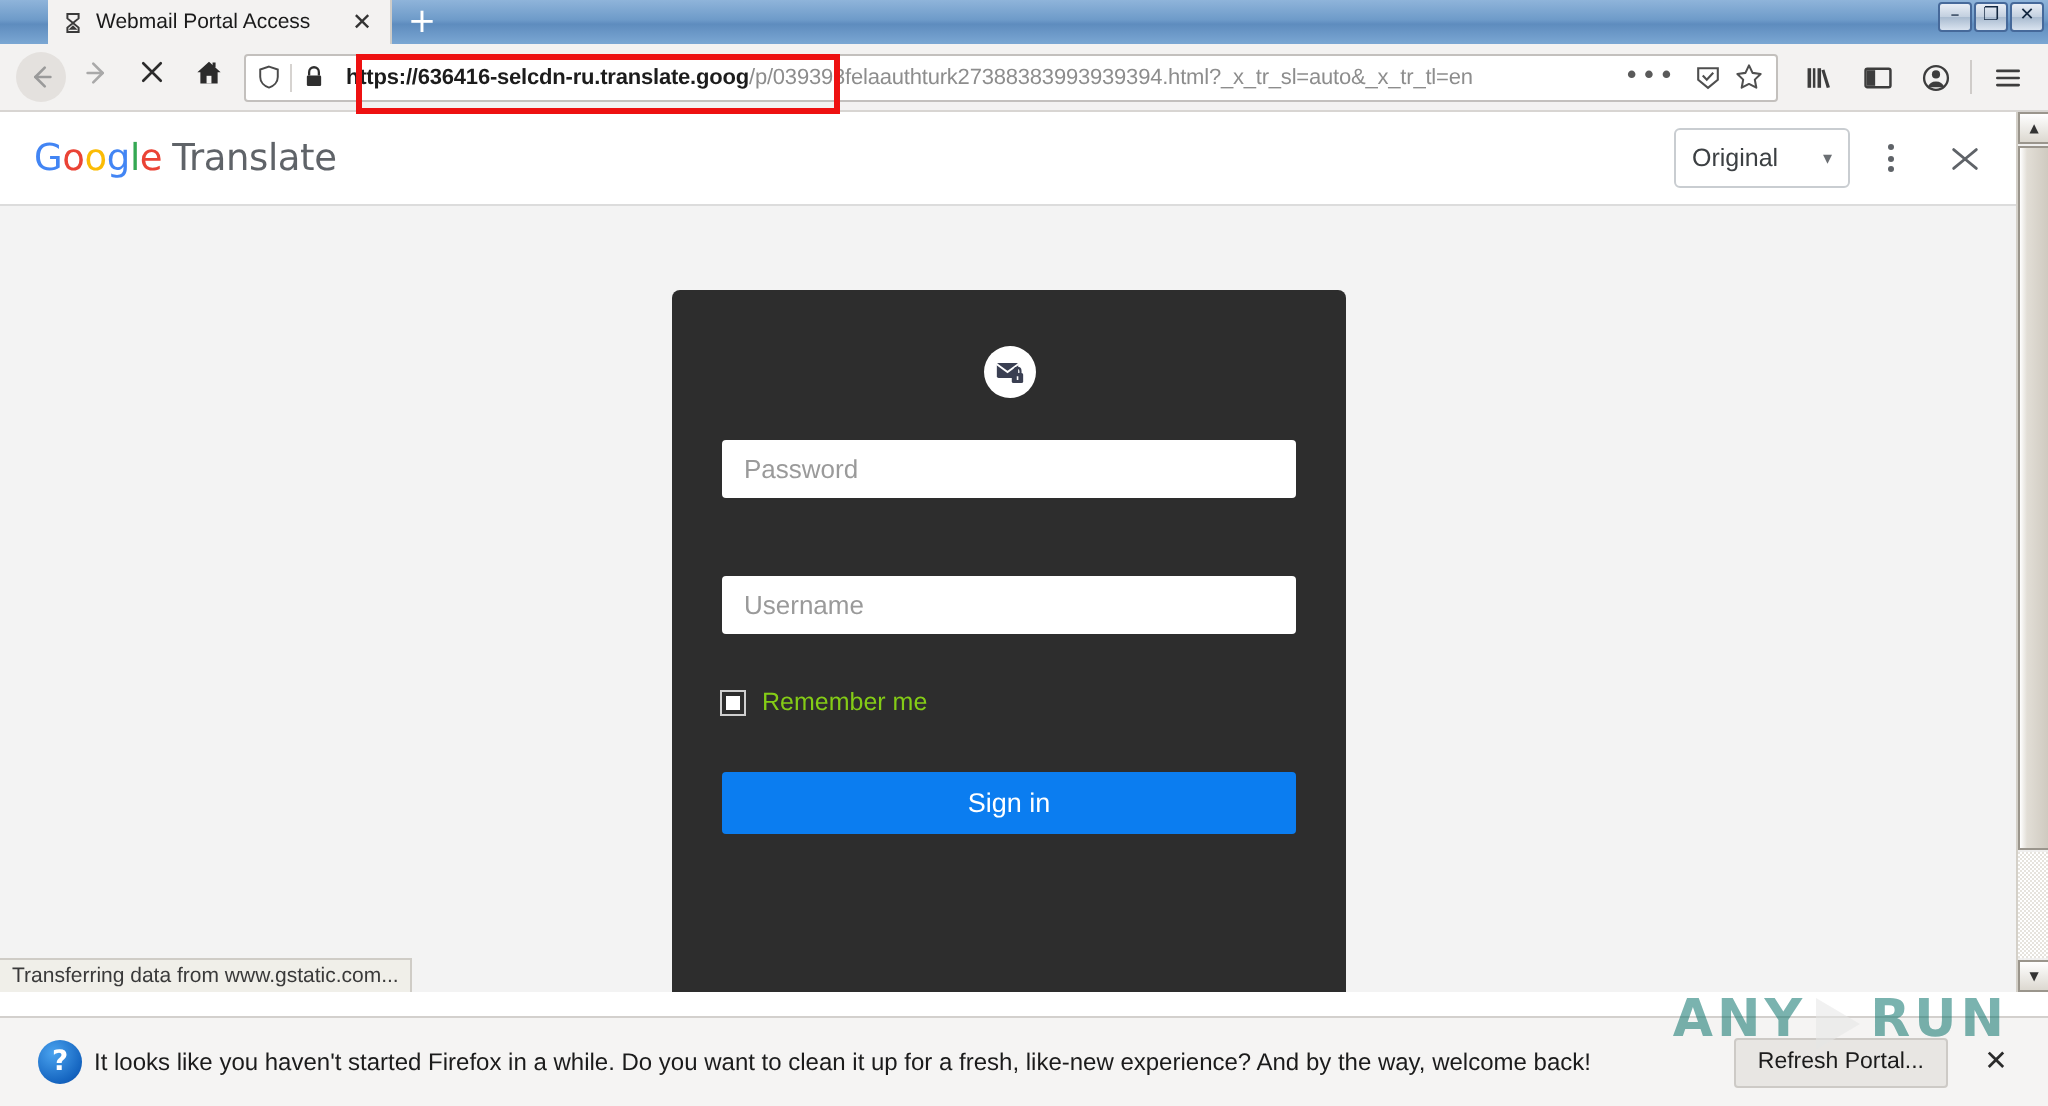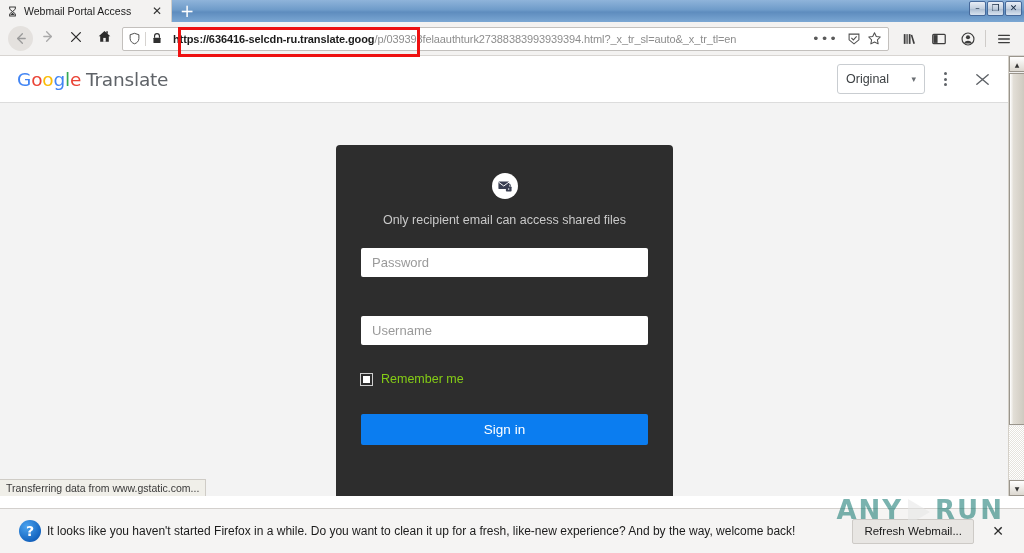--- a/index.html
+++ b/index.html
@@ -17,7 +17,7 @@
     display: flex; align-items: flex-start;
   }
   .tabstrip {
-    position: absolute; left: 0; top: 0; height: 22px; display: flex; align-items: flex-end;
+    position: absolute; left: 0; top: 0; height: 22px; display: flex; align-items: flex-end; padding-left: 24px;
   }
   .tab {
     display: flex; align-items: center; gap: 6px;

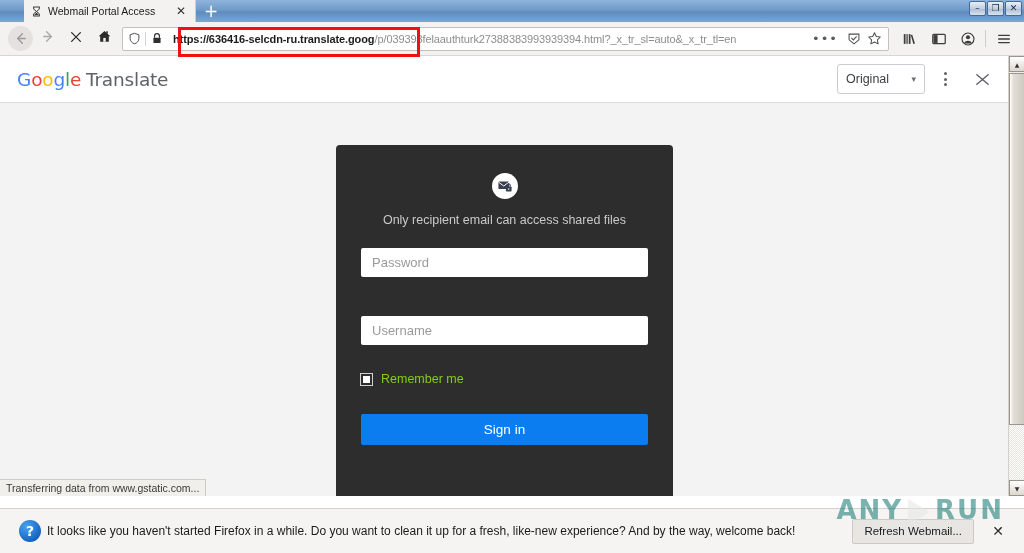--- a/index.html
+++ b/index.html
@@ -426,7 +426,6 @@
           <rect x="12.8" y="11.4" width="0.9" height="2.1" fill="#ffffff"></rect>
         </svg>
       </div>
-      <div class="card-sub">Only recipient email can access shared files</div>
 
       <input class="field f2" type="password" placeholder="Password" style="">
       <input class="field f1" type="text" placeholder="Username" style="">

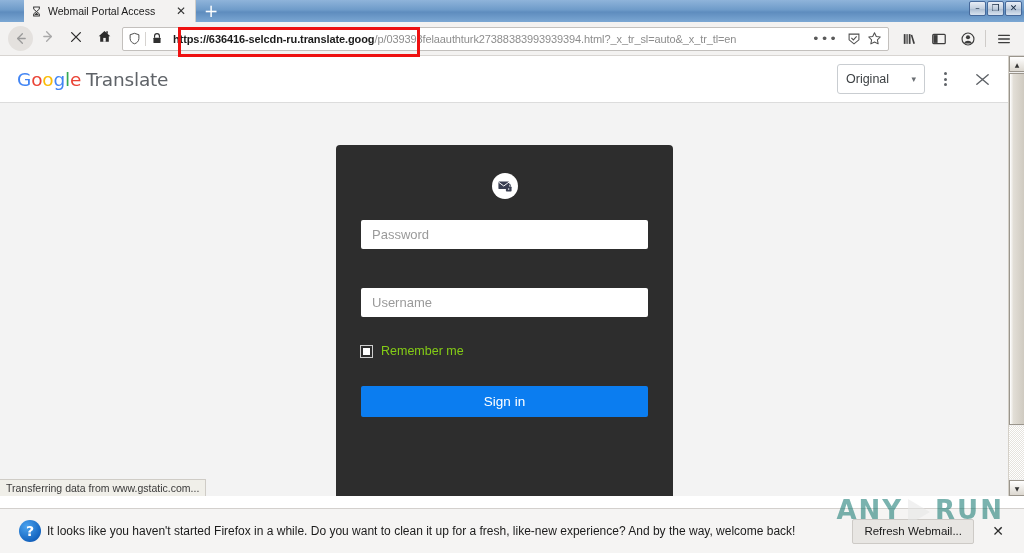--- a/index.html
+++ b/index.html
@@ -459,7 +459,7 @@
   <div class="notify">
     <div class="notify-ic">?</div>
     <div class="notify-txt">It looks like you haven't started Firefox in a while. Do you want to clean it up for a fresh, like-new experience? And by the way, welcome back!</div>
-    <div class="notify-btn">Refresh Webmail...</div>
+    <div class="notify-btn">Refresh Portal...</div>
     <div class="notify-close">✕</div>
   </div>
 

